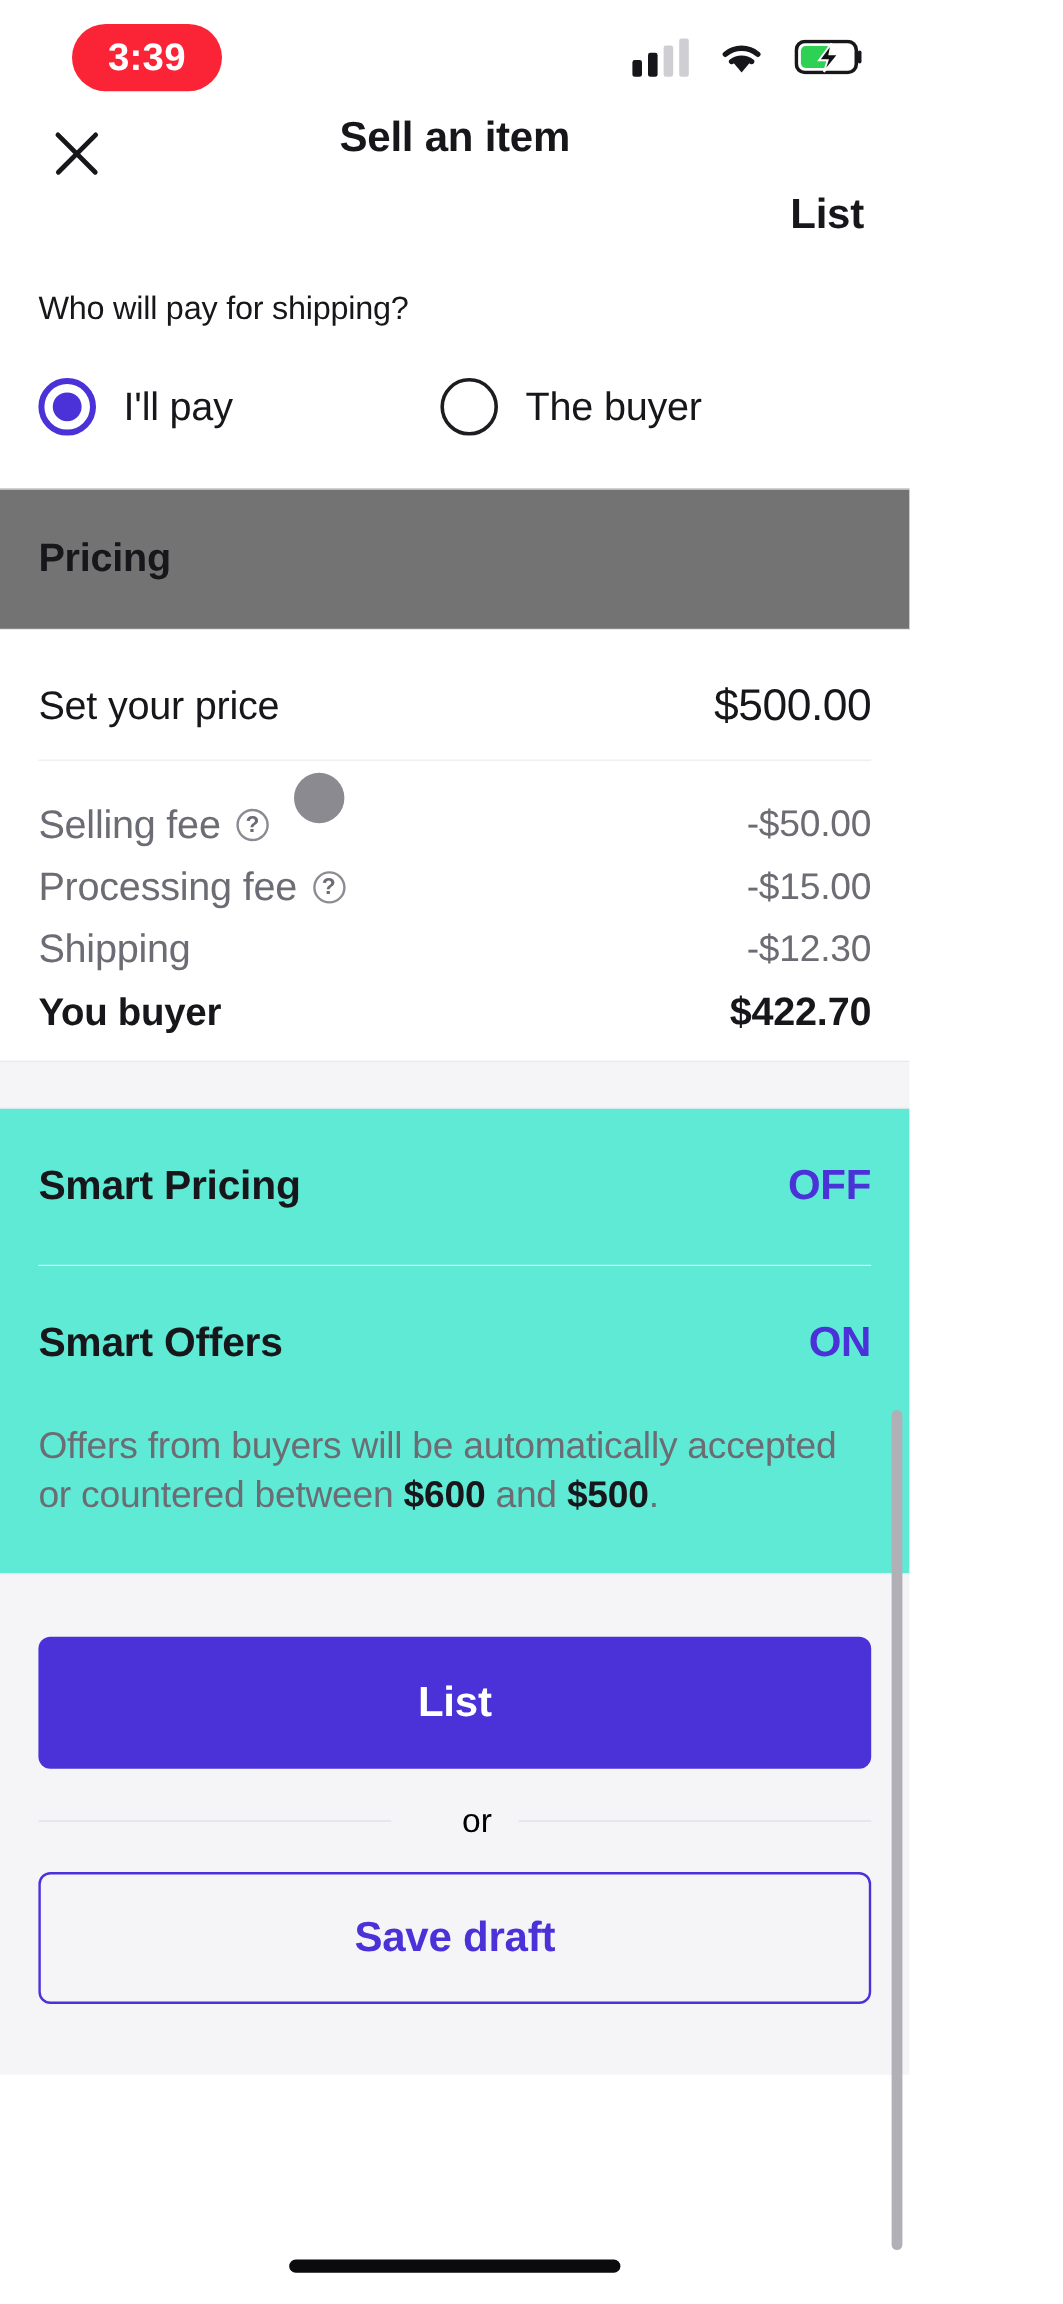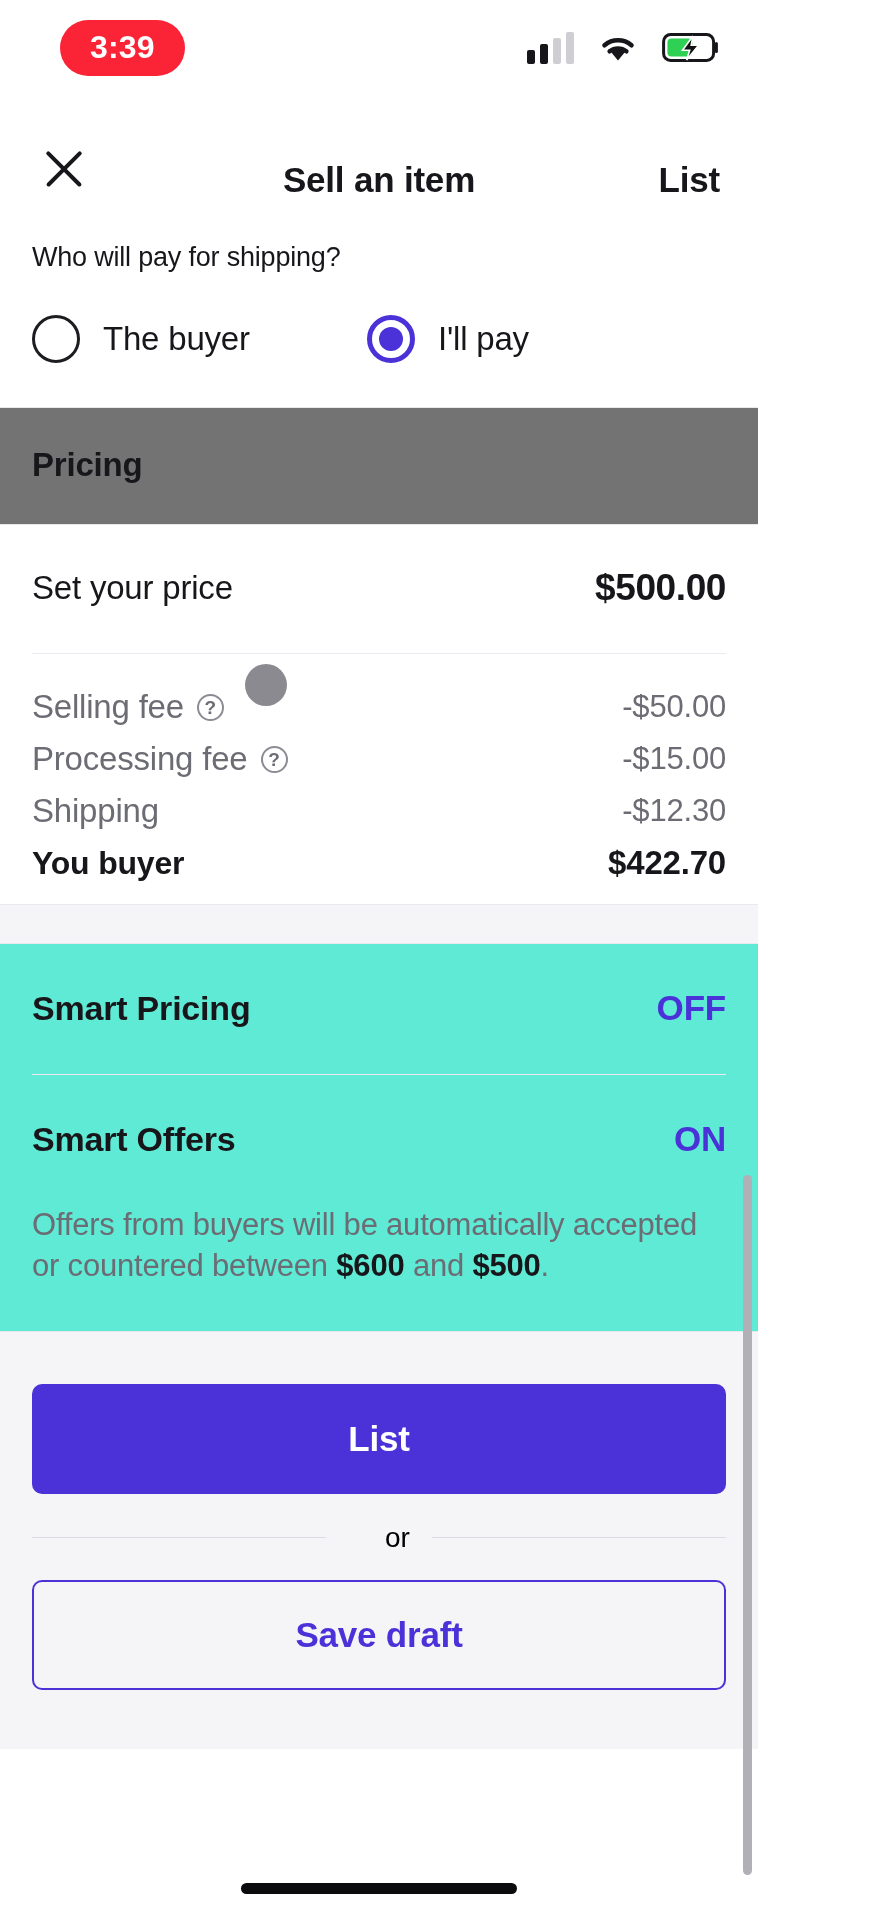--- a/index.html
+++ b/index.html
@@ -36,8 +36,8 @@
 
   
   .navbar {
-    height:105px; display:flex; align-items:flex-end;
-    padding:0 32px; position:relative;
+    height:105px; display:flex; align-items:flex-start;
+    padding:0 32px; position:relative;flex-direction:column;
   }
   .close-btn { width:64px; height:64px; position:relative; flex:0 0 auto; }
   .close-btn:before, .close-btn:after {

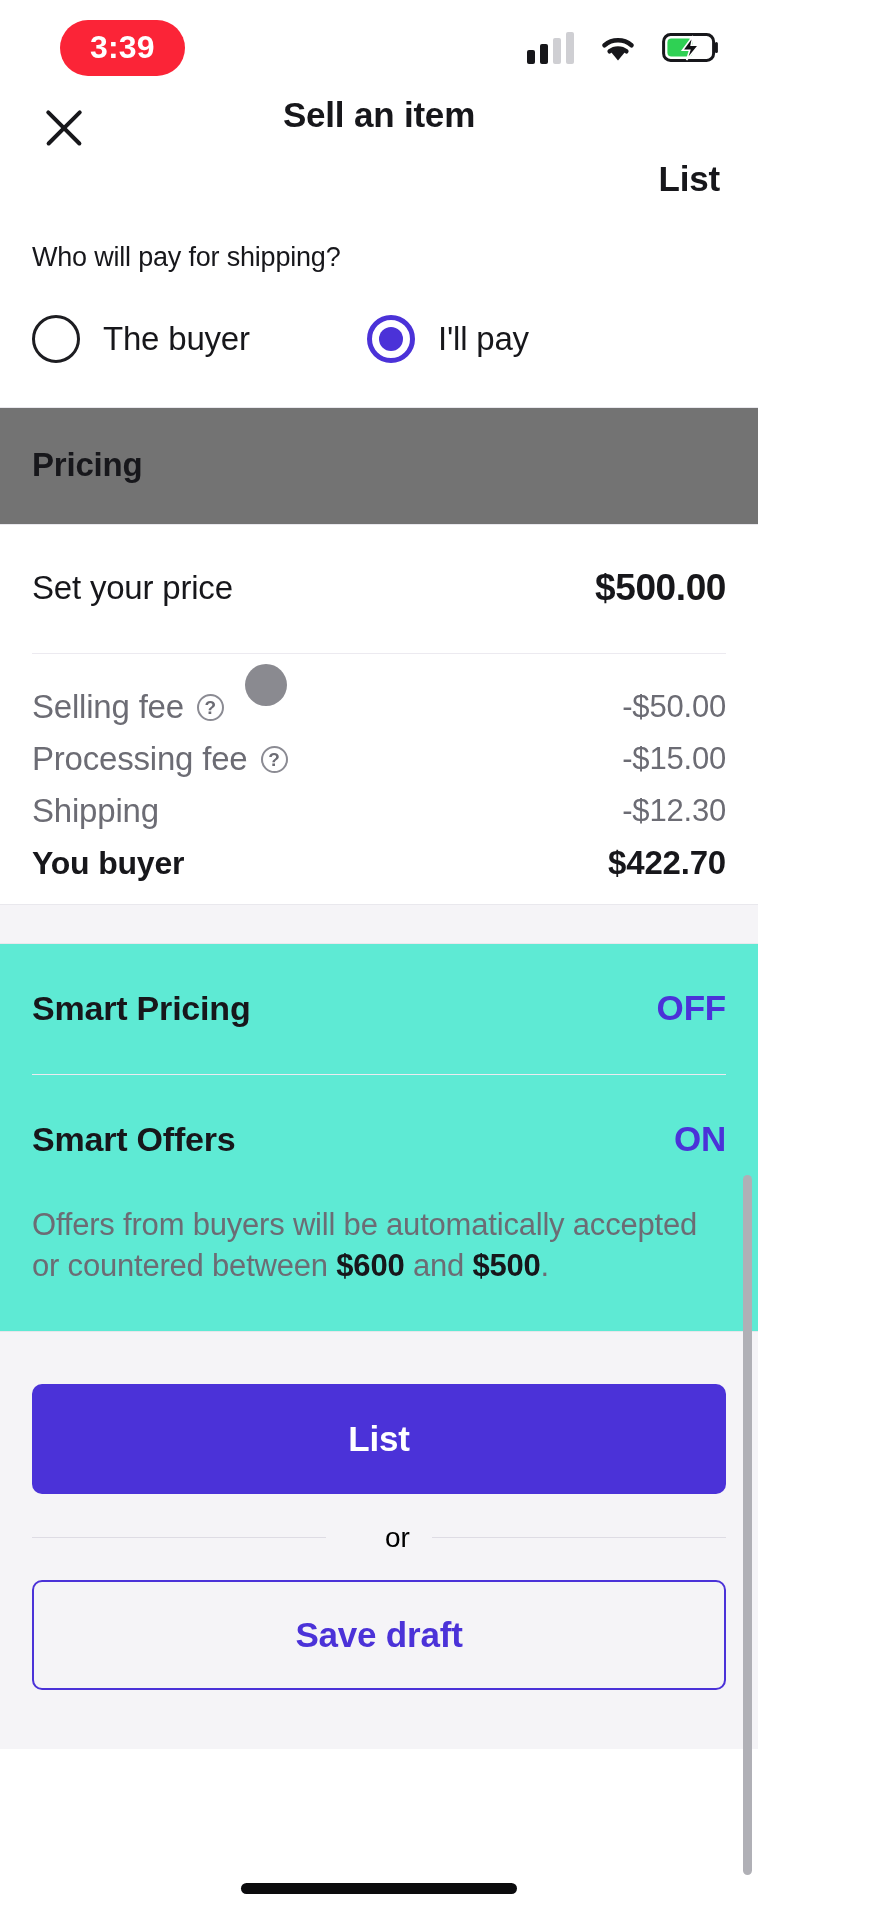--- a/index.html
+++ b/index.html
@@ -207,12 +207,12 @@
     <div class="ship-q">Who will pay for shipping?</div>
     <div class="radios">
       <div class="radio-opt">
+        <span class="rbox on"></span>
+        <span class="radio-label">I'll pay</span>
+      </div>
+      <div class="radio-opt">
         <span class="rbox off"></span>
         <span class="radio-label">The buyer</span>
-      </div>
-      <div class="radio-opt">
-        <span class="rbox on"></span>
-        <span class="radio-label">I'll pay</span>
       </div>
     </div>
   </div>

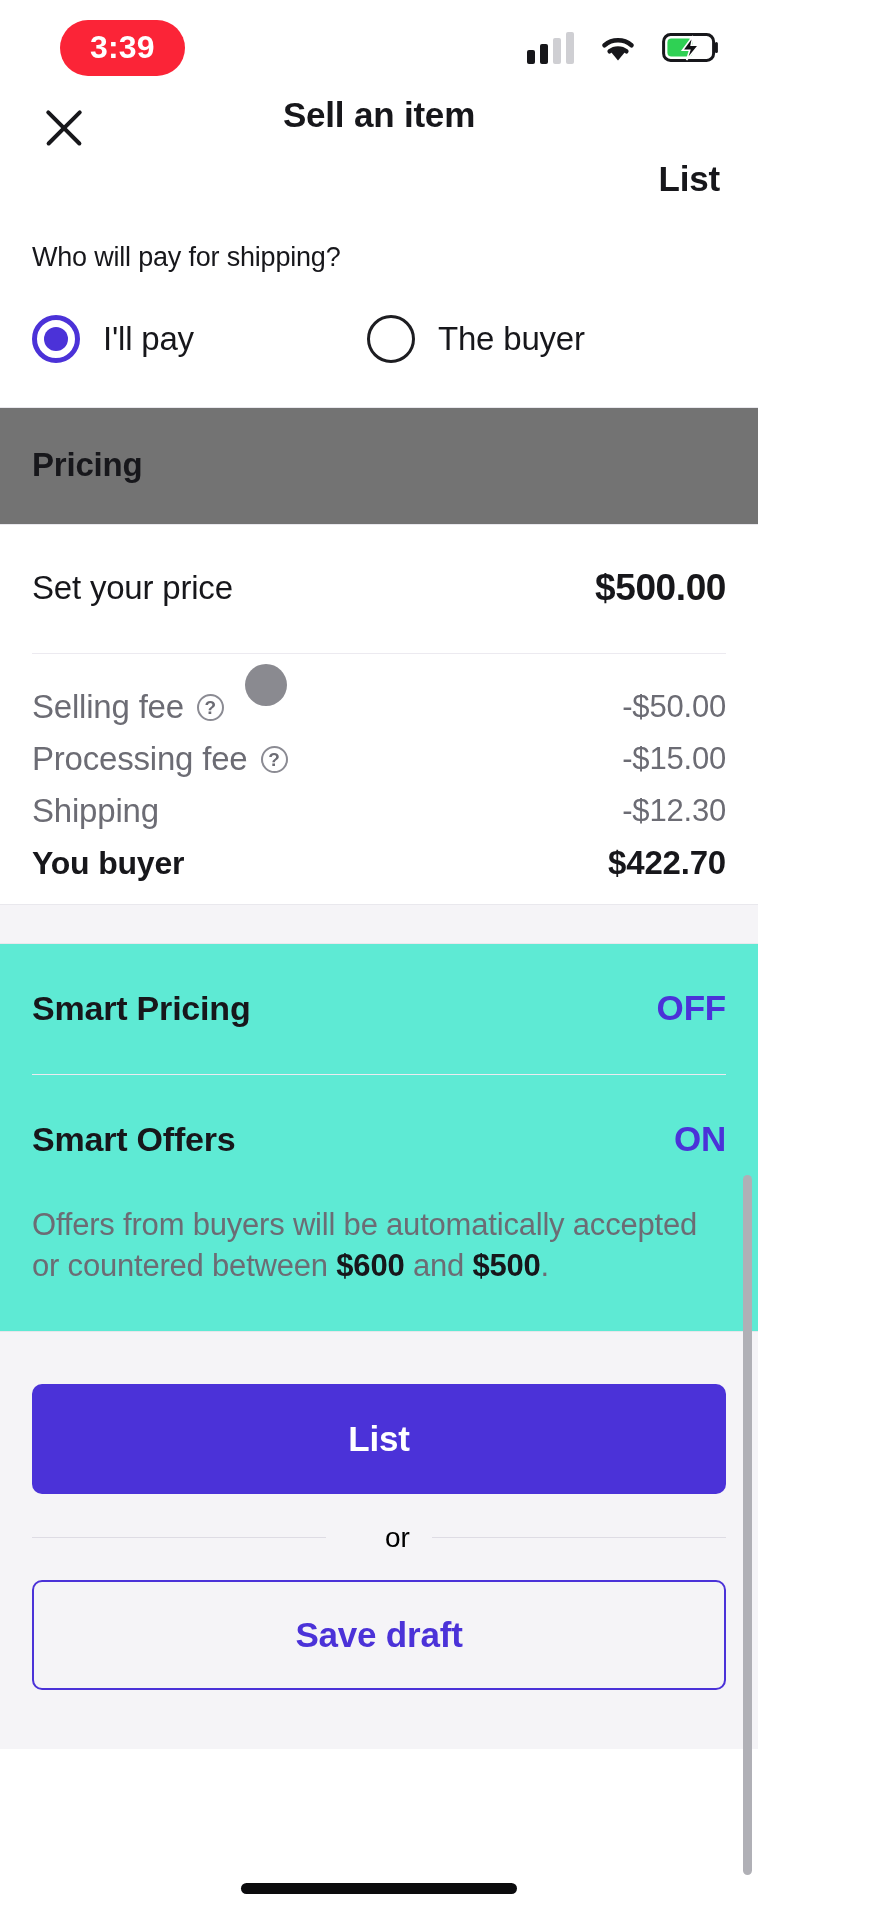--- a/index.html
+++ b/index.html
@@ -84,7 +84,7 @@
   .card { background:#ffffff; padding:0 32px; }
   .price-row {
     display:flex; align-items:center; justify-content:space-between;
-    padding:42px 0 44px; border-bottom:1px solid #eceaf0;
+    padding:42px 0 24px; border-bottom:1px solid #eceaf0;
   }
   .price-label { font-size:33px; color:#17171b; letter-spacing:-.2px; }
   .price-value { font-size:37px; font-weight:700; color:#17171b; letter-spacing:-.4px; }

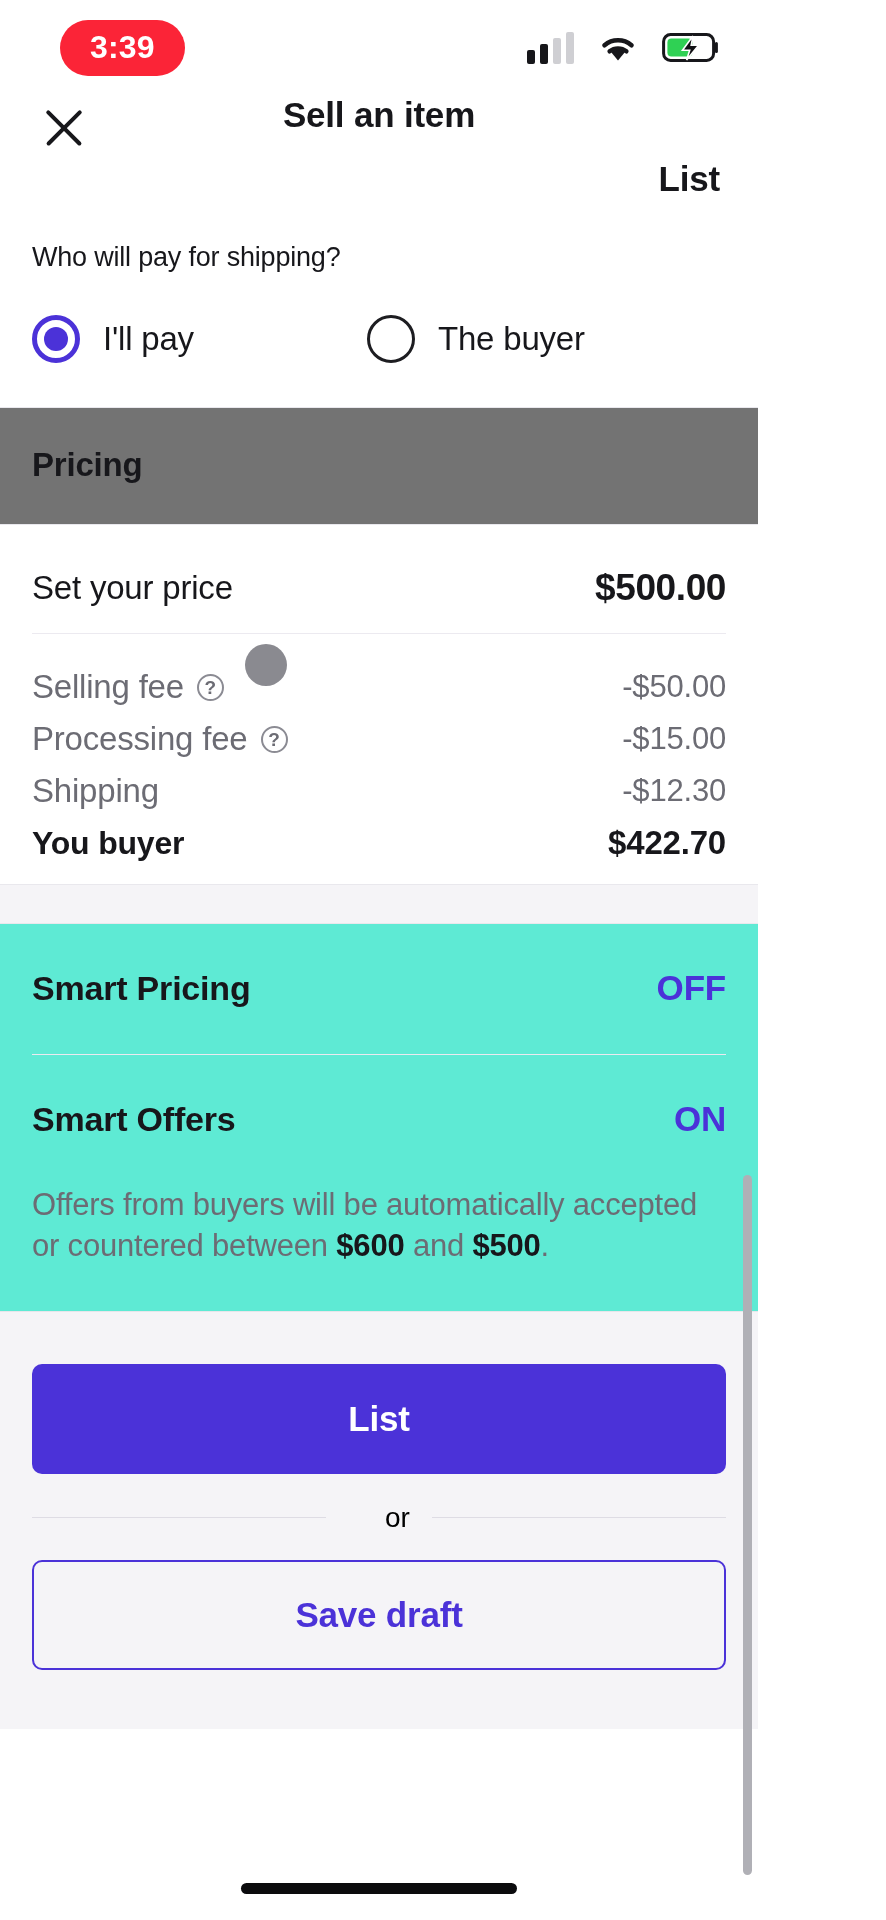--- a/index.html
+++ b/index.html
@@ -87,7 +87,7 @@
     padding:42px 0 24px; border-bottom:1px solid #eceaf0;
   }
   .price-label { font-size:33px; color:#17171b; letter-spacing:-.2px; }
-  .price-value { font-size:37px; font-weight:700; color:#17171b; letter-spacing:-.4px; }
+  .price-value { font-size:37px; font-weight:400; color:#17171b; letter-spacing:-.4px; }
 
   .fees { padding:34px 0 8px; position:relative; }
   .fee-row {

